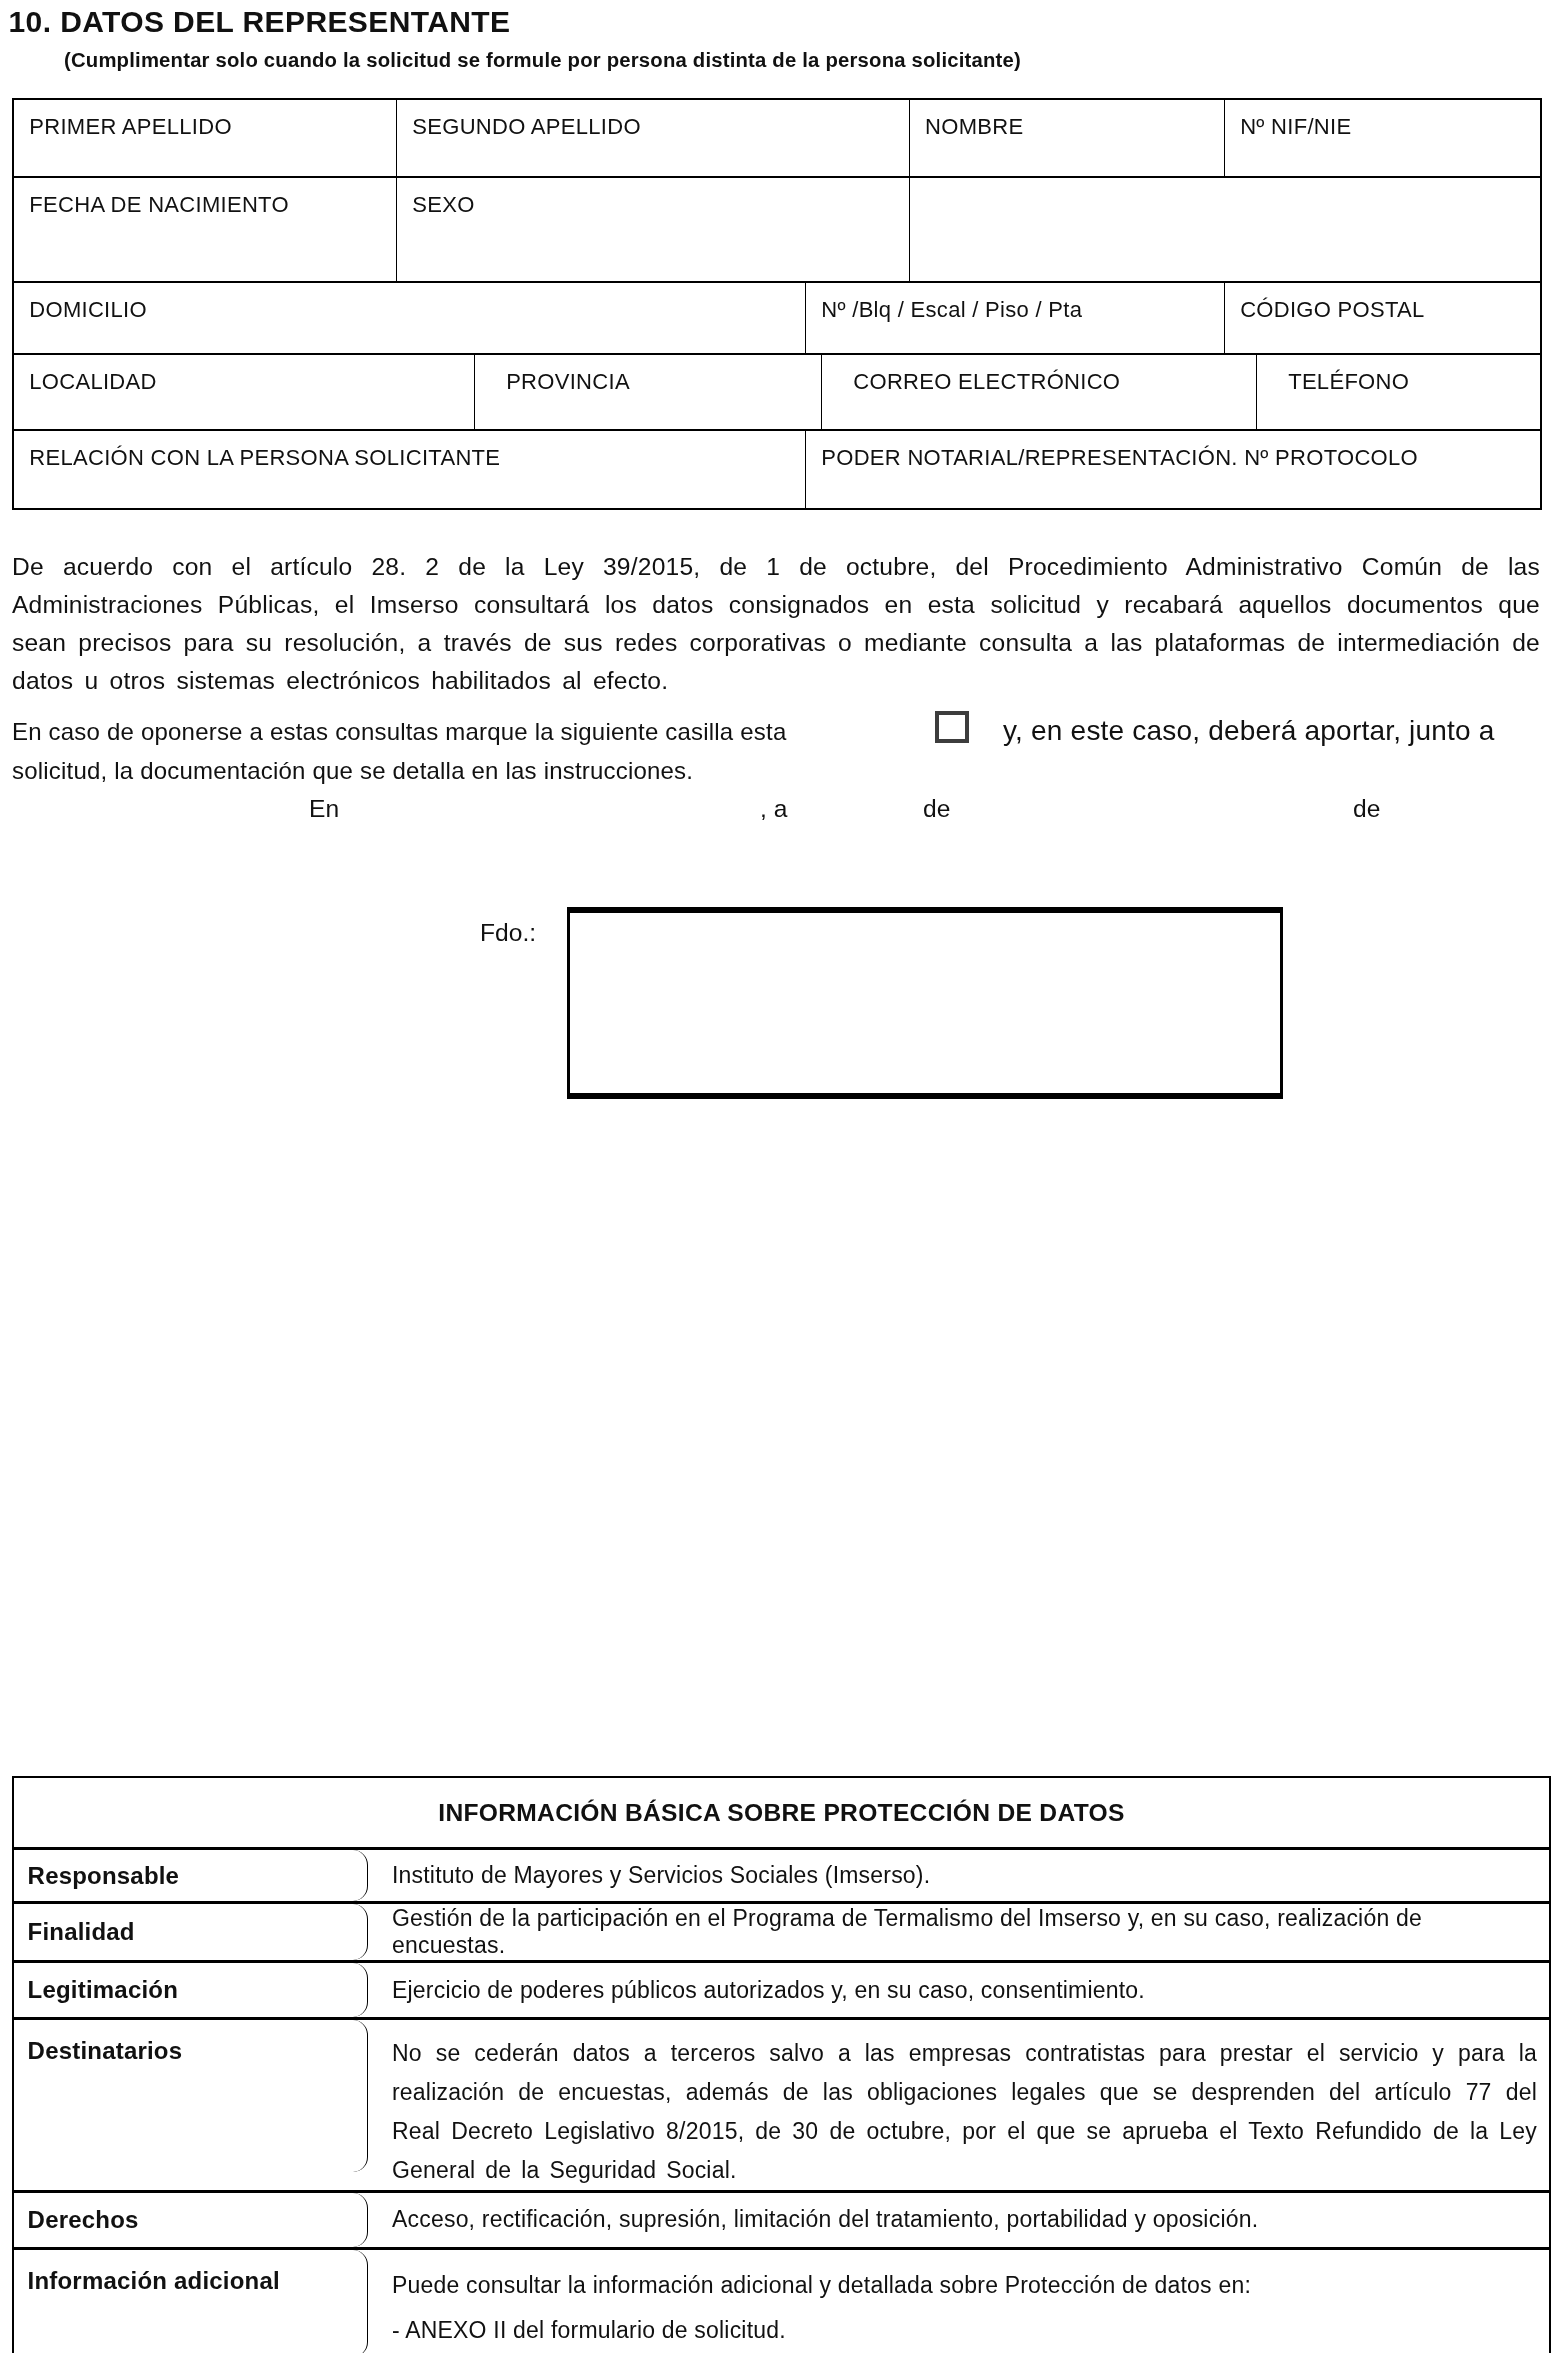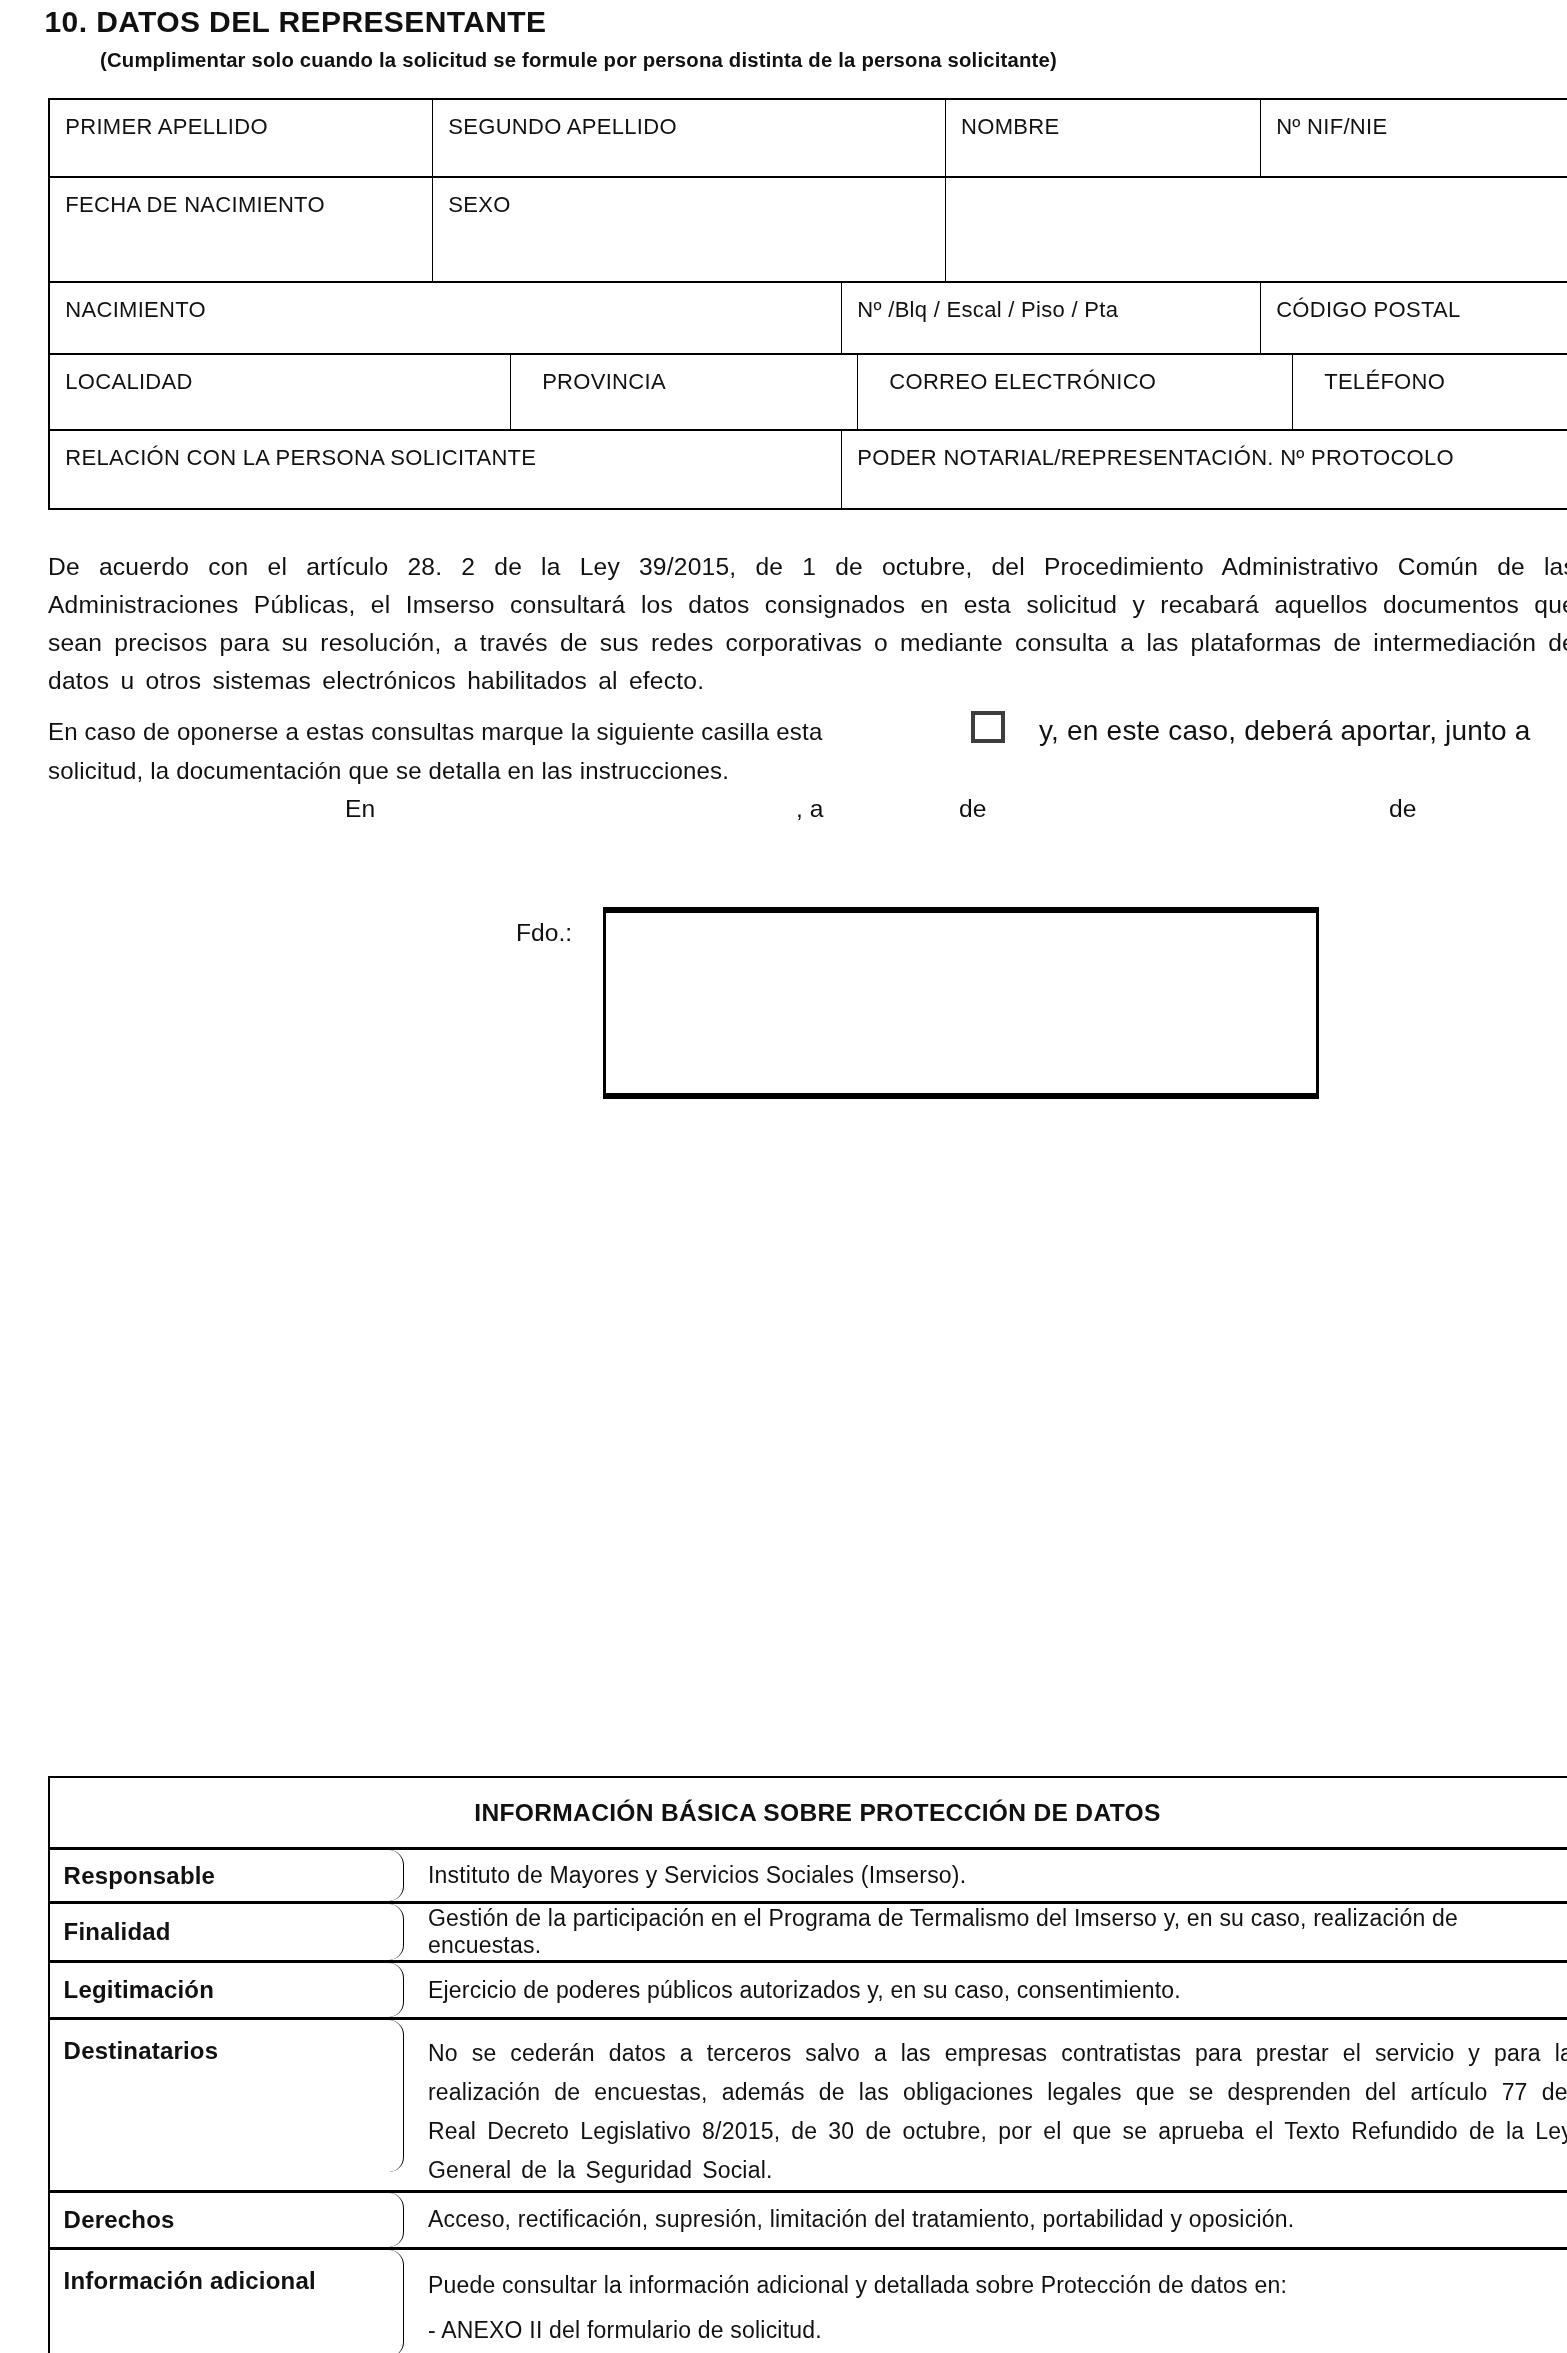--- a/index.html
+++ b/index.html
@@ -11,7 +11,7 @@
     color:#111;
     overflow:hidden;
   }
-  .abs{position:absolute;margin-left:36px;}
+  .abs{position:absolute;}
   
   .title{left:8.5px;top:5.1px;font-size:30px;font-weight:bold;letter-spacing:0.4px;}
   .subtitle{left:64px;top:49px;font-size:20.3px;font-weight:bold;letter-spacing:0.2px;}

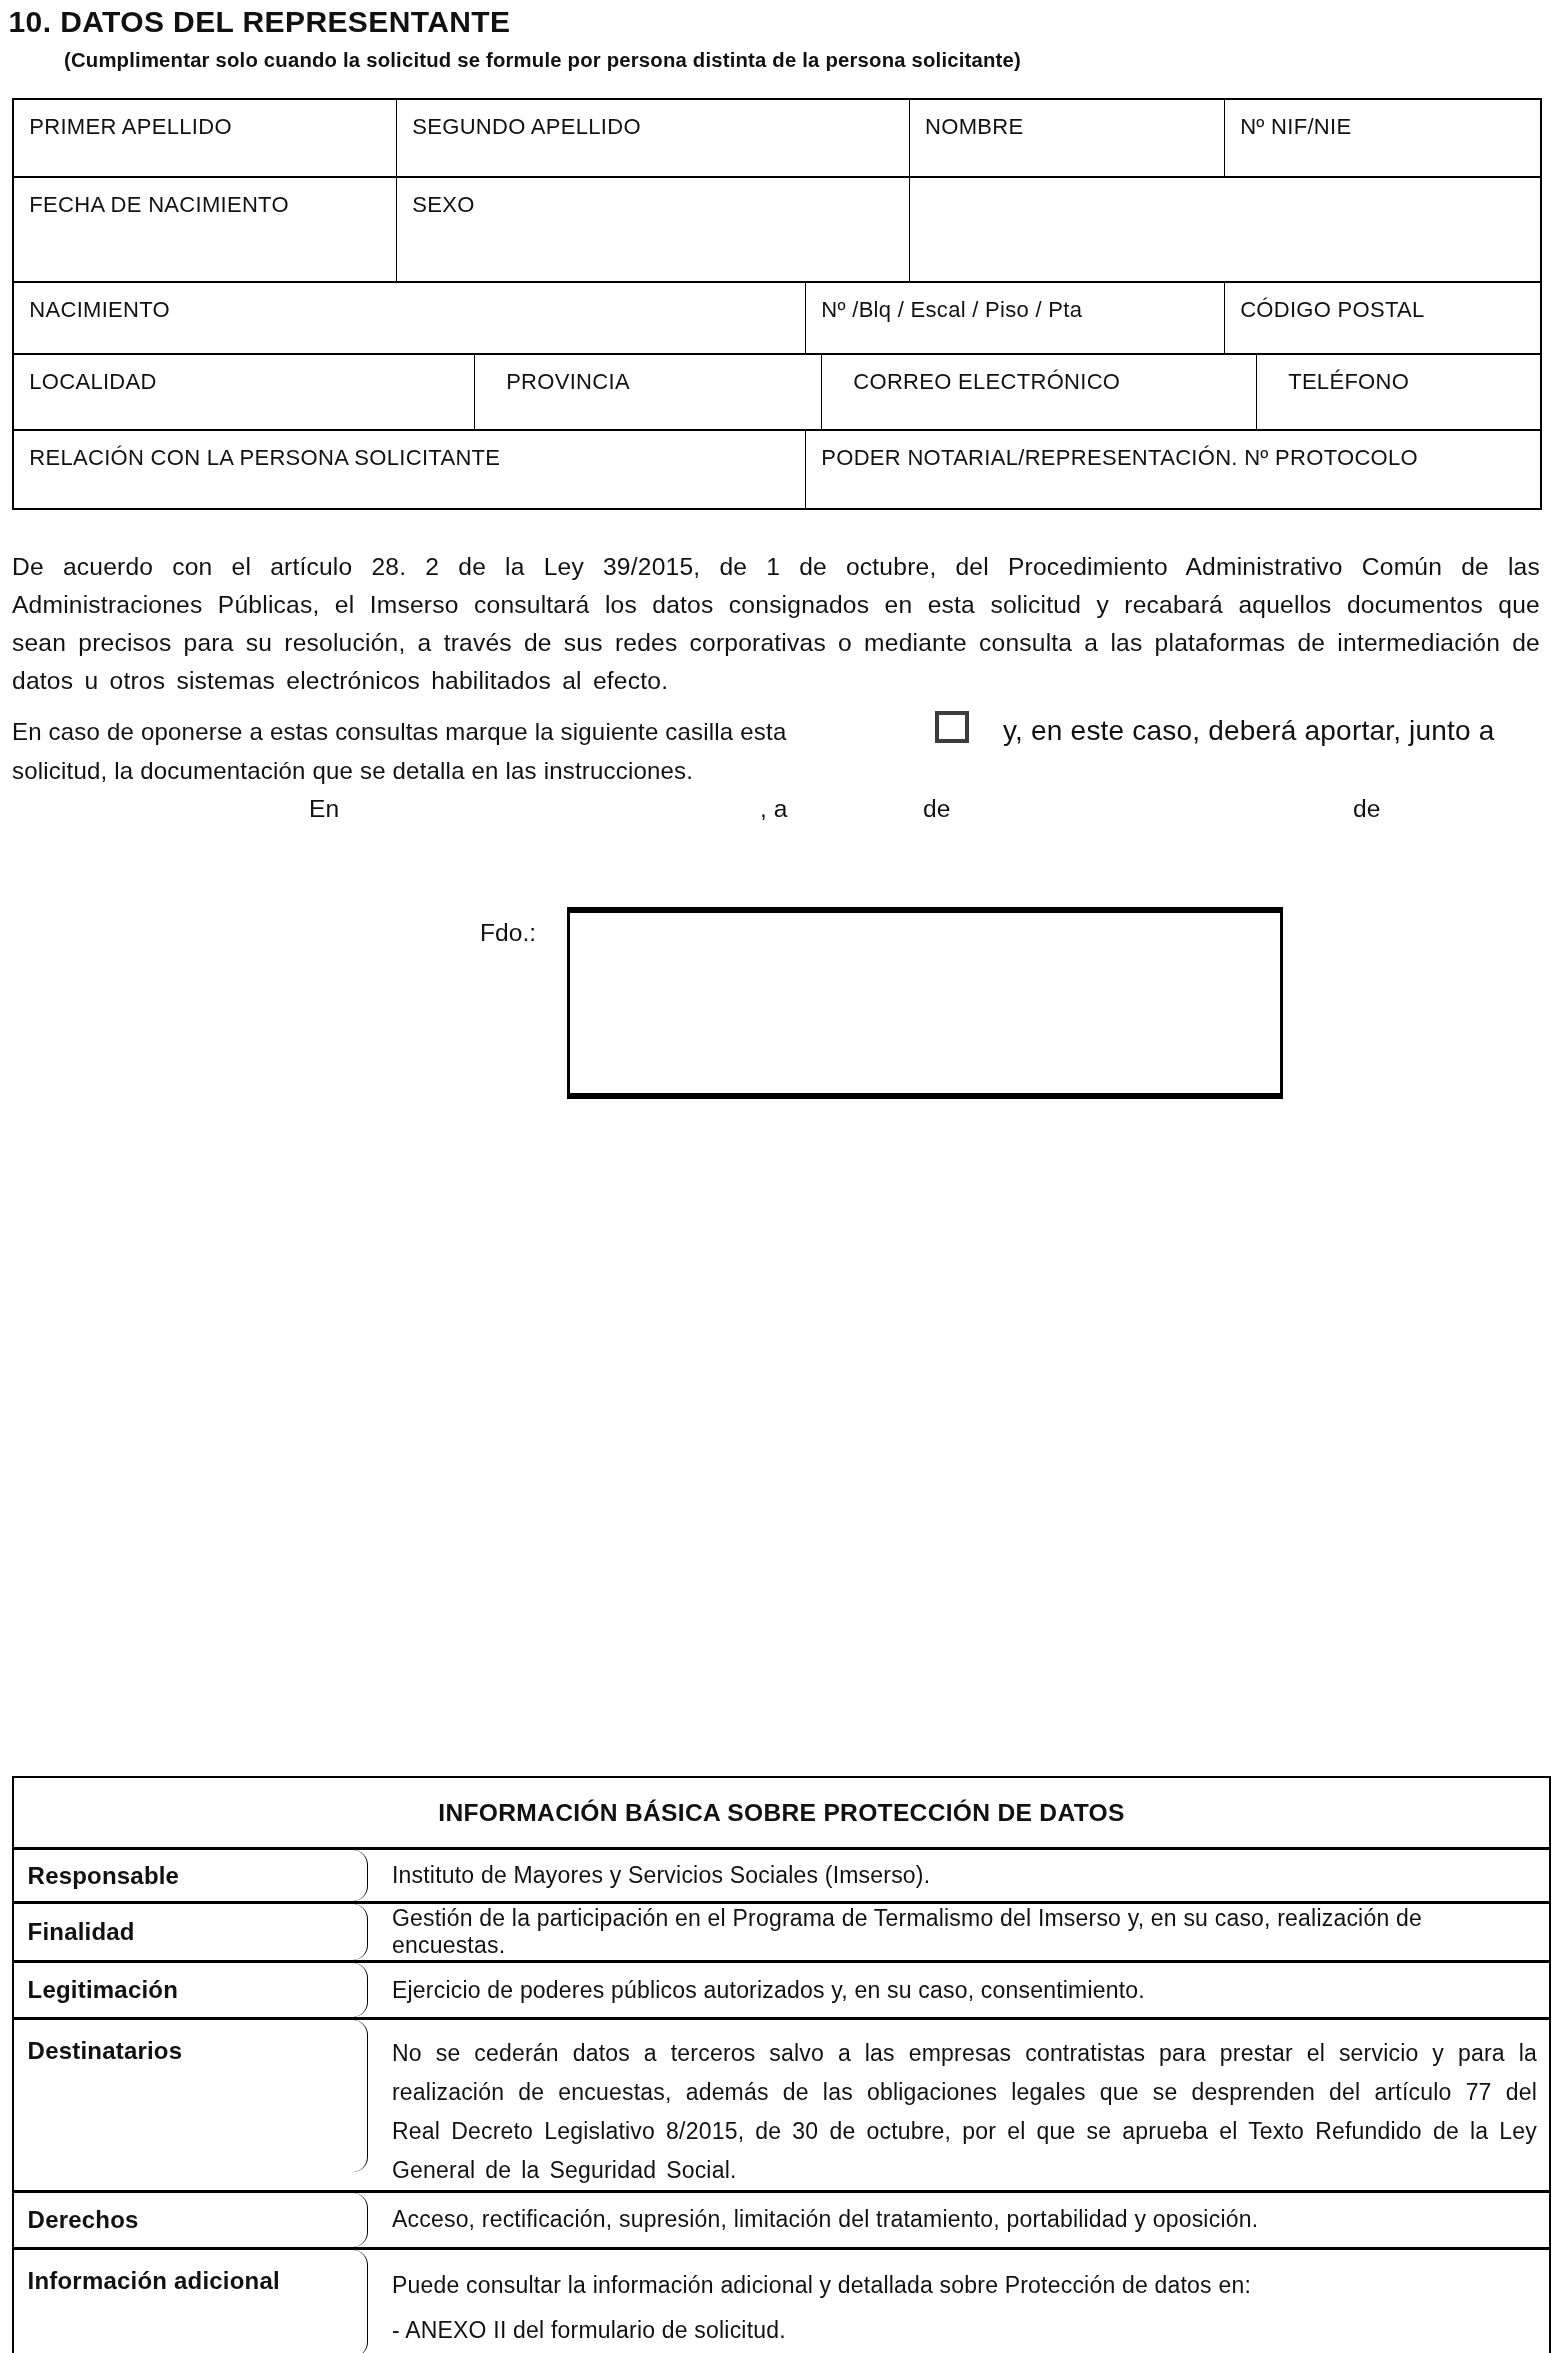--- a/index.html
+++ b/index.html
@@ -108,7 +108,7 @@
       <div class="rep-cell wrest"></div>
     </div>
     <div class="rep-row h88">
-      <div class="rep-cell w519"><span>NACIMIENTO</span></div>
+      <div class="rep-cell w519"><span>DOMICILIO</span></div>
       <div class="rep-cell w274"><span>Nº /Blq / Escal / Piso / Pta</span></div>
       <div class="rep-cell wrest"><span>CÓDIGO POSTAL</span></div>
     </div>

